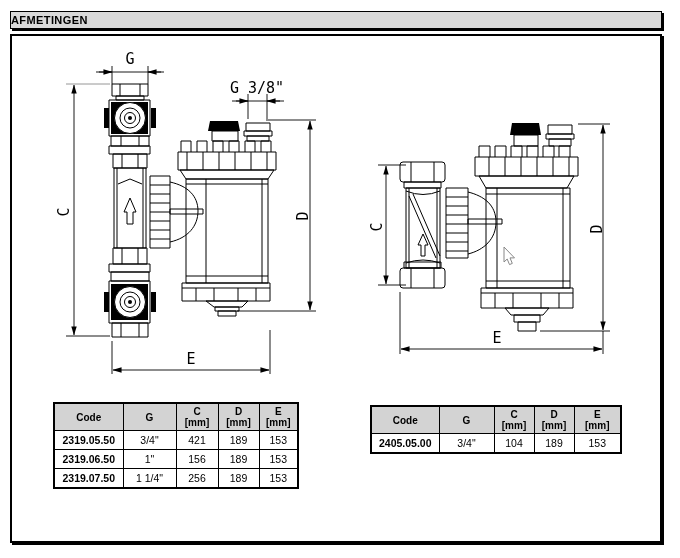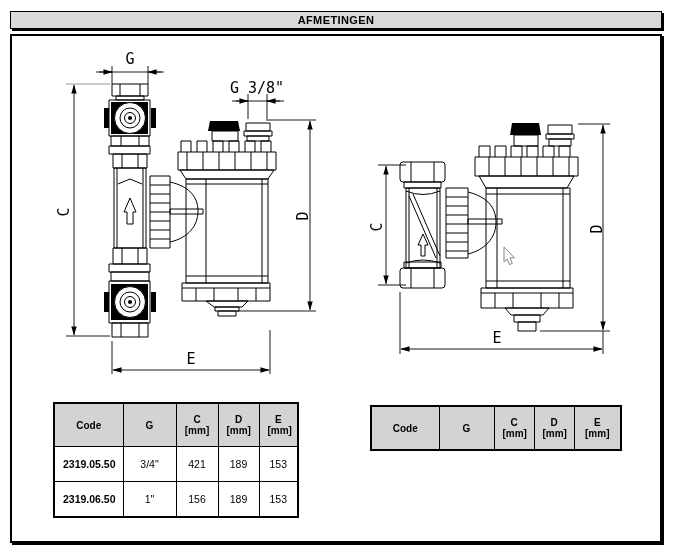--- a/index.html
+++ b/index.html
@@ -10,7 +10,7 @@
   .titlebar {
     position:absolute; left:10px; top:11px; width:650px; height:16px;
     background:#d9d9d9; border:1px solid #000; box-shadow:2px 2px 0 #000;
-    text-align:center; line-height:16px; font-size:11px; font-weight:bold;
+    line-height:16px; font-size:11px; font-weight:bold;
     letter-spacing:0.4px; color:#000;
   }
   .mainbox {

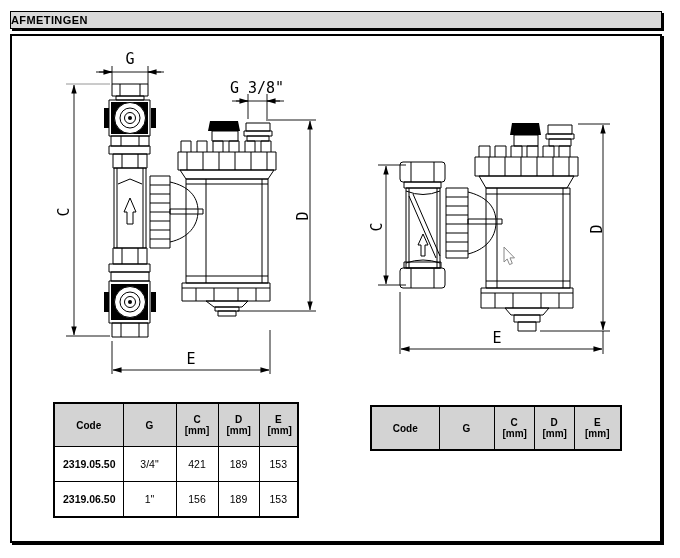--- a/index.html
+++ b/index.html
@@ -36,7 +36,7 @@
   }
   table.dims.left  { left:41px;  top:366px; width:244px; }
   table.dims.right { left:358px; top:369px; width:250px; }
-  table.dims th, table.dims td { border:1.6px solid #000; padding:8px; overflow:hidden; }
+  table.dims th, table.dims td { border:1.6px solid #000; padding:0; overflow:hidden; }
   table.dims th {
     background:#d3d3d3; font-weight:bold; font-size:10px; height:26px; line-height:11px;
   }

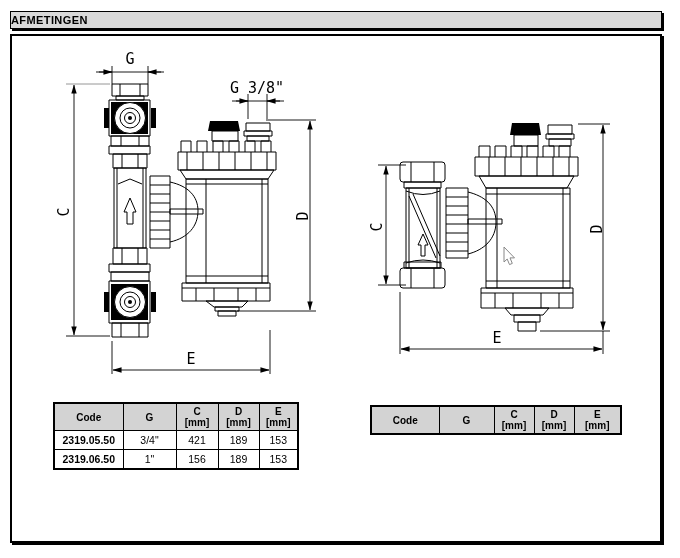--- a/index.html
+++ b/index.html
@@ -327,6 +327,13 @@
         </tr>
       </thead>
       <tbody>
+        <tr>
+          <td class="code">2405.05.00</td>
+          <td>3/4"</td>
+          <td>104</td>
+          <td>189</td>
+          <td>153</td>
+        </tr>
       </tbody>
     </table>
 

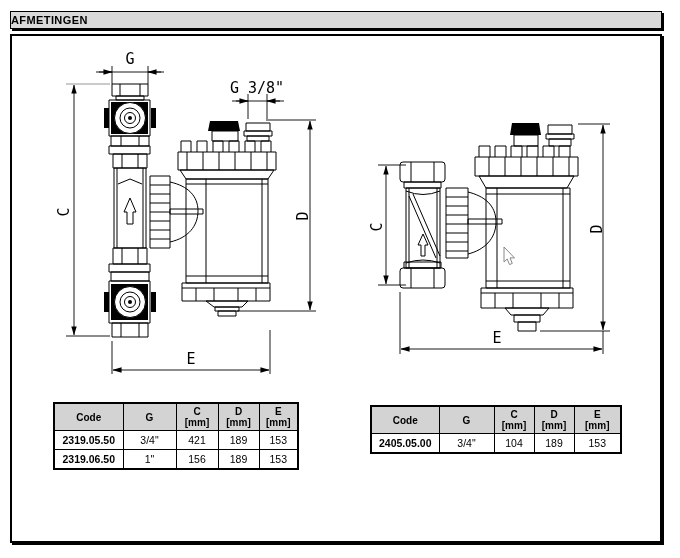--- a/index.html
+++ b/index.html
@@ -297,6 +297,13 @@
           <td>189</td>
           <td>153</td>
         </tr>
+        <tr>
+          <td class="code">2319.07.50</td>
+          <td>1 1/4"</td>
+          <td>256</td>
+          <td>189</td>
+          <td>153</td>
+        </tr>
       </tbody>
     </table>
 

